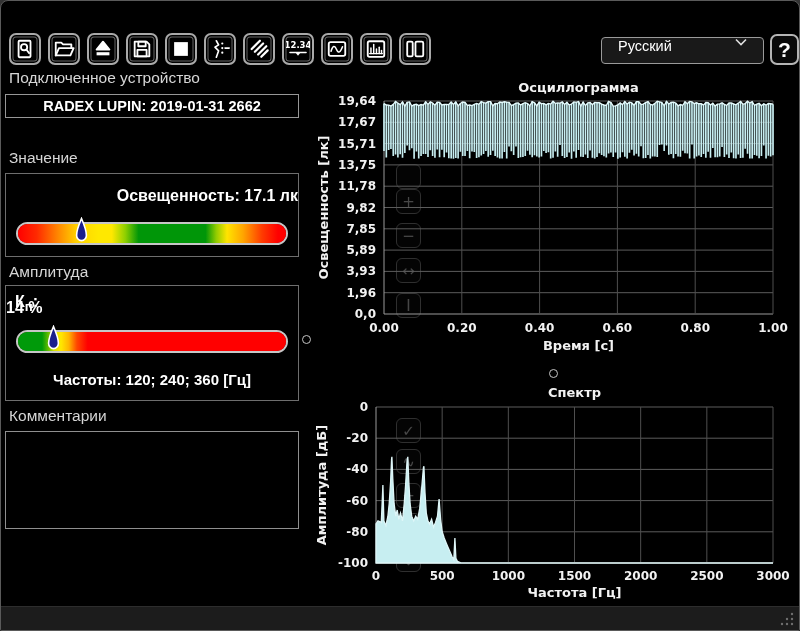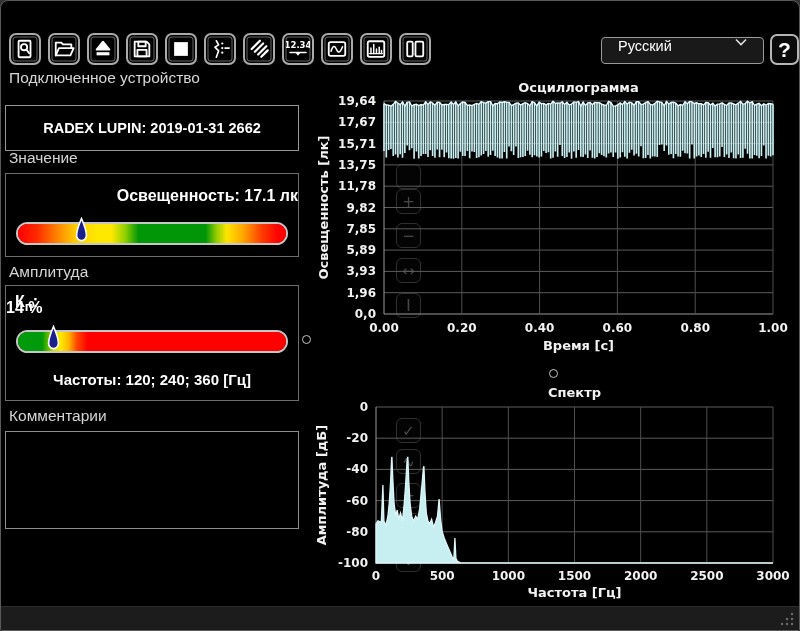--- a/index.html
+++ b/index.html
@@ -23,7 +23,7 @@
   
   .sec-label{position:absolute;left:8px;color:#d6d6d6;font-size:15.5px}
   .panel-box{position:absolute;left:4px;width:294px;background:#000}
-  .device-box{top:104px;height:46px;border:1px solid #979797;display:flex;align-items:center;justify-content:center;color:#fff;font-weight:bold;font-size:14.5px}
+  .device-box{top:93px;height:24px;border:1px solid #979797;display:flex;align-items:center;justify-content:center;color:#fff;font-weight:bold;font-size:14.5px}
   .value-box{top:172px;height:84px;border:1px solid #6e6e6e}
   .reading{position:absolute;top:13px;width:100%;text-align:right;color:#fff;font-weight:bold;font-size:16px}
   .scale-bar{position:absolute;left:10px;width:272px;height:23px;border:2px solid #c6c6c6;border-radius:12px;background:#400}

